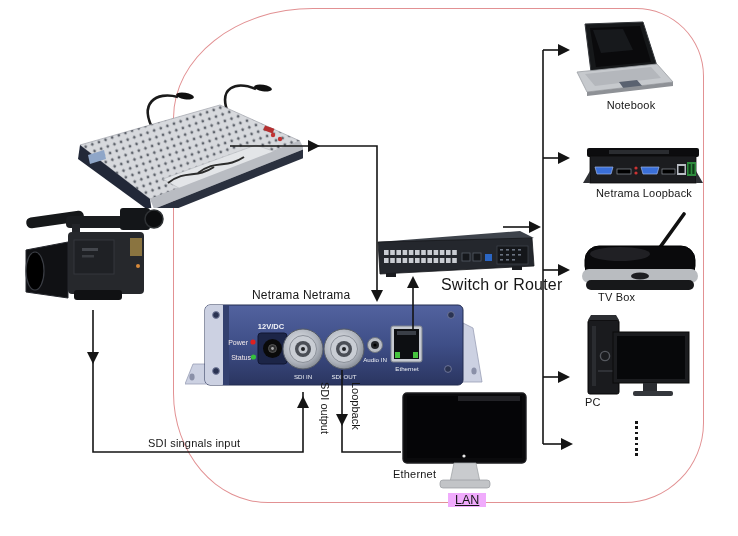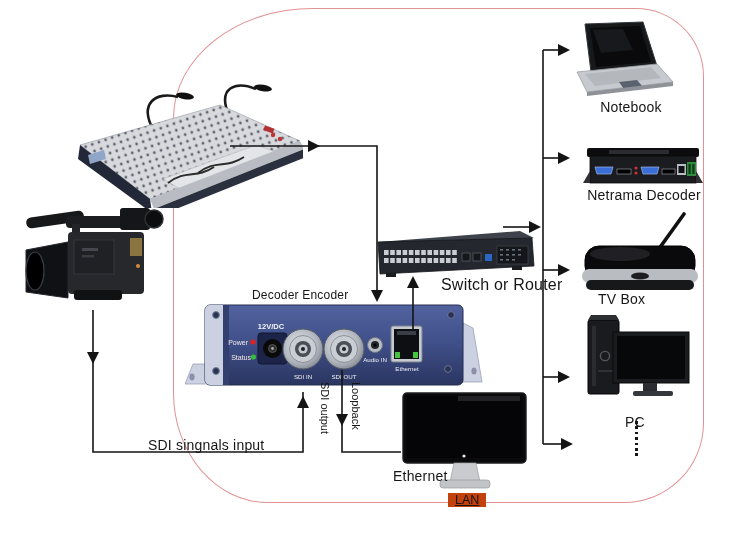--- a/index.html
+++ b/index.html
@@ -18,7 +18,7 @@
   #lines{left:0;top:0;width:738px;height:536px;z-index:5;pointer-events:none;}
   #lines path{stroke:var(--line);stroke-width:1.6;fill:none;}
   #lines polygon{fill:var(--line);}
-  .lbl{z-index:6;font-size:14px;letter-spacing:.2px;white-space:nowrap;}
+  .lbl{z-index:6;font-size:11px;letter-spacing:.2px;white-space:nowrap;}
   .vlbl{z-index:6;font-size:11px;white-space:nowrap;transform:rotate(90deg);transform-origin:top left;}
   #lan-label{background:#c2410c;padding:0 7px;font-size:12.5px;z-index:6;text-decoration:underline;}
   #more-dots{left:635px;top:421px;width:3px;height:38px;z-index:2;

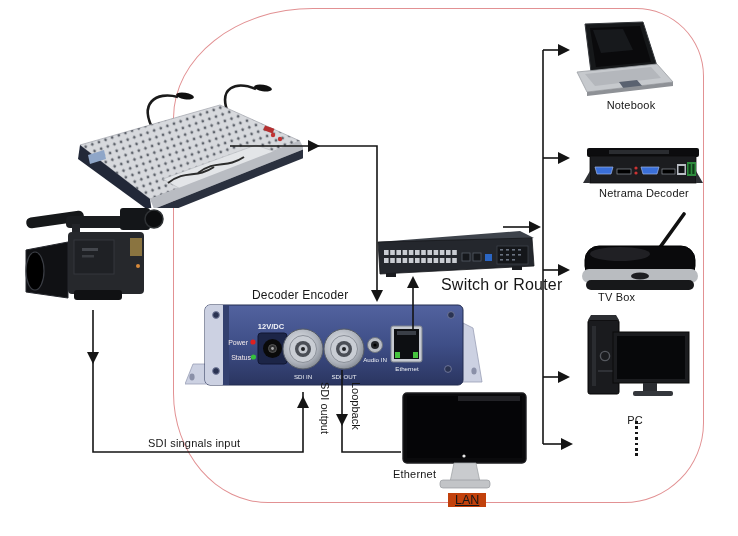--- a/index.html
+++ b/index.html
@@ -304,7 +304,7 @@
   <div class="abs lbl" style="left:252px;top:288px;font-size:12px">Decoder Encoder</div>
   <div class="abs lbl" style="left:441px;top:276px;font-size:16px">Switch or Router</div>
   <div class="abs lbl" style="left:578px;top:99px;width:106px;text-align:center">Notebook</div>
-  <div class="abs lbl" style="left:585px;top:187px;width:118px;text-align:center">Netrama Decoder</div>
+  <div class="abs lbl" style="left:585px;top:187px;width:118px;text-align:center">Netrama Loopback</div>
   <div class="abs lbl" style="left:598px;top:291px;width:106px;text-align:left">TV Box</div>
   <div class="abs lbl" style="left:585px;top:414px;width:100px;text-align:center">PC</div>
   <div class="abs lbl" style="left:393px;top:468px">Ethernet</div>

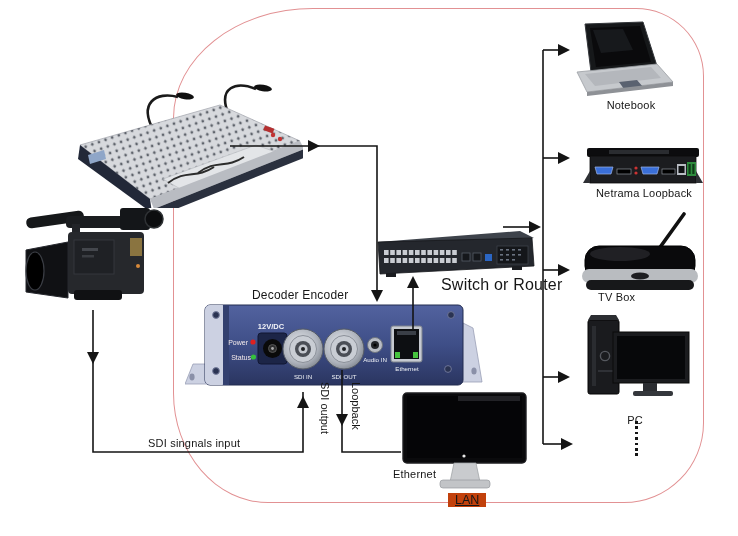--- a/index.html
+++ b/index.html
@@ -301,7 +301,7 @@
   </svg>
 
   <div class="abs lbl" style="left:148px;top:437px">SDI singnals input</div>
-  <div class="abs lbl" style="left:252px;top:288px;font-size:12px">Decoder Encoder</div>
+  <div class="abs lbl" style="left:252px;top:288px;font-size:12px">Netrama Netrama</div>
   <div class="abs lbl" style="left:441px;top:276px;font-size:16px">Switch or Router</div>
   <div class="abs lbl" style="left:578px;top:99px;width:106px;text-align:center">Notebook</div>
   <div class="abs lbl" style="left:585px;top:187px;width:118px;text-align:center">Netrama Loopback</div>

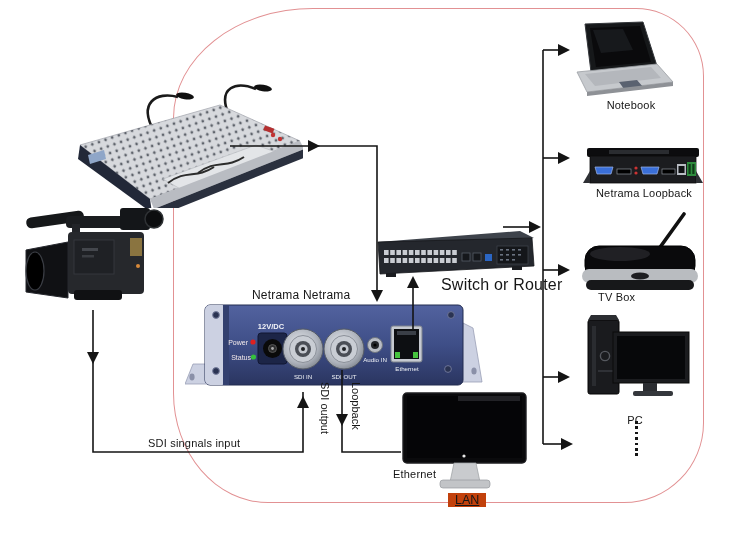--- a/index.html
+++ b/index.html
@@ -306,7 +306,7 @@
   <div class="abs lbl" style="left:578px;top:99px;width:106px;text-align:center">Notebook</div>
   <div class="abs lbl" style="left:585px;top:187px;width:118px;text-align:center">Netrama Loopback</div>
   <div class="abs lbl" style="left:598px;top:291px;width:106px;text-align:left">TV Box</div>
-  <div class="abs lbl" style="left:585px;top:414px;width:100px;text-align:center">PC</div>
+  <div class="abs lbl" style="left:585px;top:396px;width:100px;">PC</div>
   <div class="abs lbl" style="left:393px;top:468px">Ethernet</div>
   <div id="lan-label" class="abs" style="left:448px;top:493px">LAN</div>
   <div class="abs vlbl" style="left:331px;top:382px">SDI output</div>

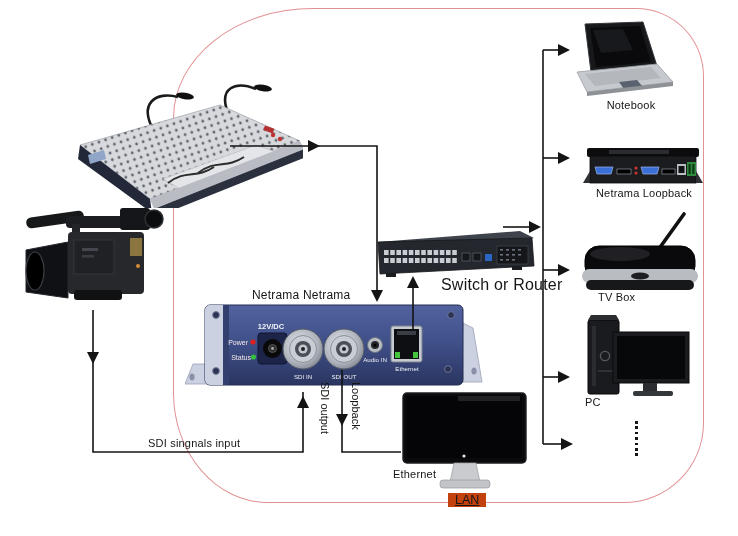--- a/index.html
+++ b/index.html
@@ -20,7 +20,7 @@
   #lines polygon{fill:var(--line);}
   .lbl{z-index:6;font-size:11px;letter-spacing:.2px;white-space:nowrap;}
   .vlbl{z-index:6;font-size:11px;white-space:nowrap;transform:rotate(90deg);transform-origin:top left;}
-  #lan-label{background:#c2410c;padding:0 7px;font-size:12.5px;z-index:6;text-decoration:underline;}
+  #lan-label{background:#f0abfc;padding:0 7px;font-size:12.5px;z-index:6;text-decoration:underline;}
   #more-dots{left:635px;top:421px;width:3px;height:38px;z-index:2;
     background:repeating-linear-gradient(to bottom,#151515 0 2.6px,transparent 2.6px 5.4px);}
   svg text{font-family:"Liberation Sans",sans-serif;}

